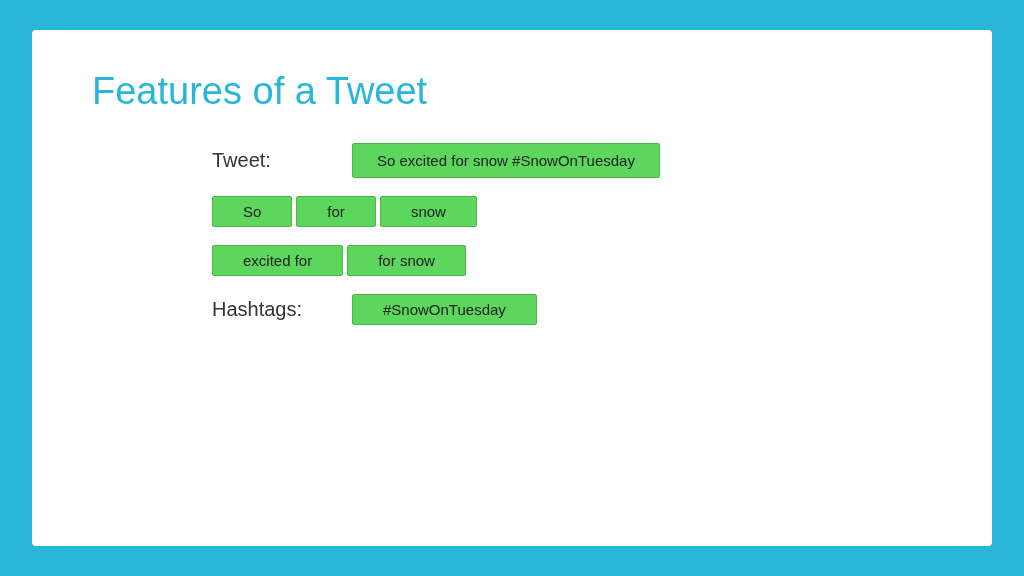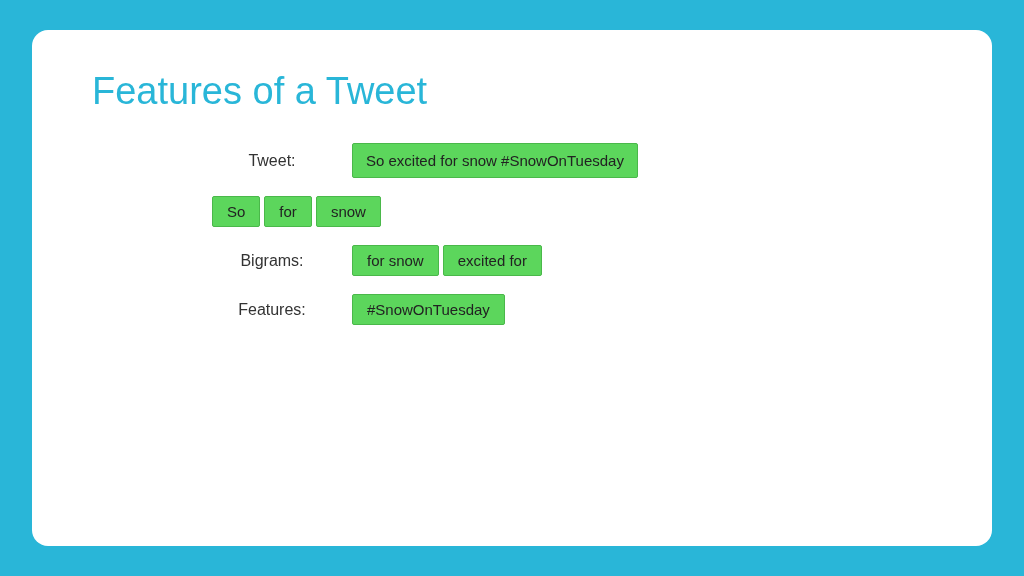--- a/index.html
+++ b/index.html
@@ -22,7 +22,7 @@
       width: 960px;
       height: 516px;
       background: #ffffff;
-      border-radius: 16px;
+      border-radius: 4px;
       padding: 40px 60px;
       display: flex;
       flex-direction: column;

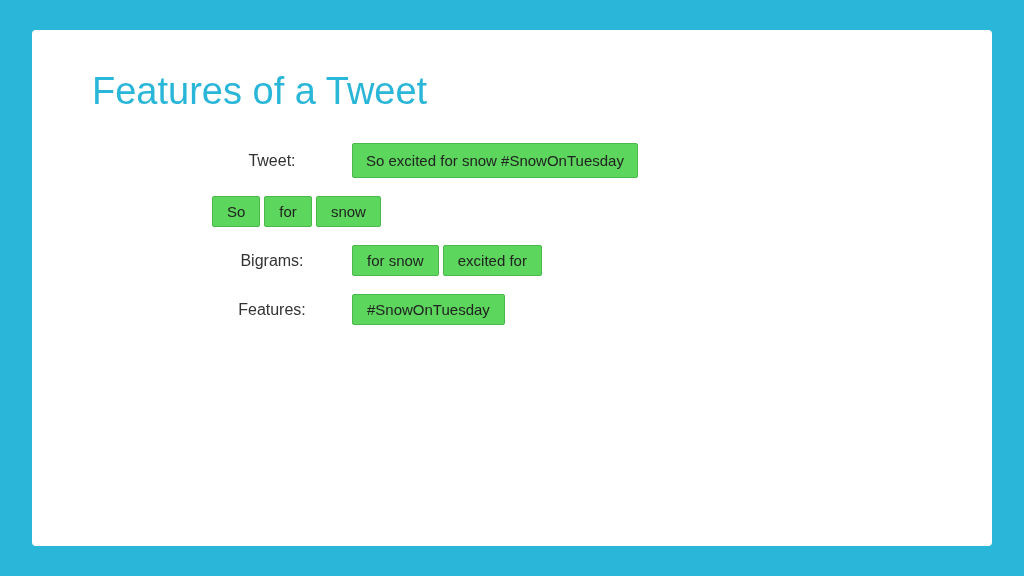--- a/index.html
+++ b/index.html
@@ -49,10 +49,10 @@
     }
 
     .feature-label {
-      font-size: 16px;
+      font-size: 20px;
       color: #333;
       width: 120px;
-      text-align: center;
+      text-align: left;
       flex-shrink: 0;
     }
 

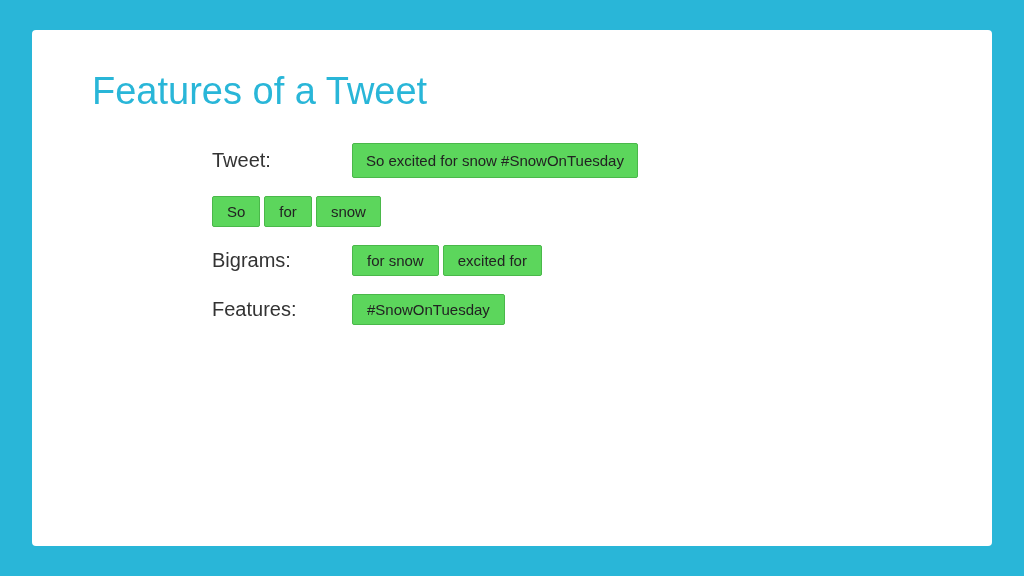--- a/index.html
+++ b/index.html
@@ -73,7 +73,7 @@
     }
 
     .token-wide {
-      padding: 8px 13px;
+      padding: 8px 24px;
       font-size: 15px;
     }
   </style>

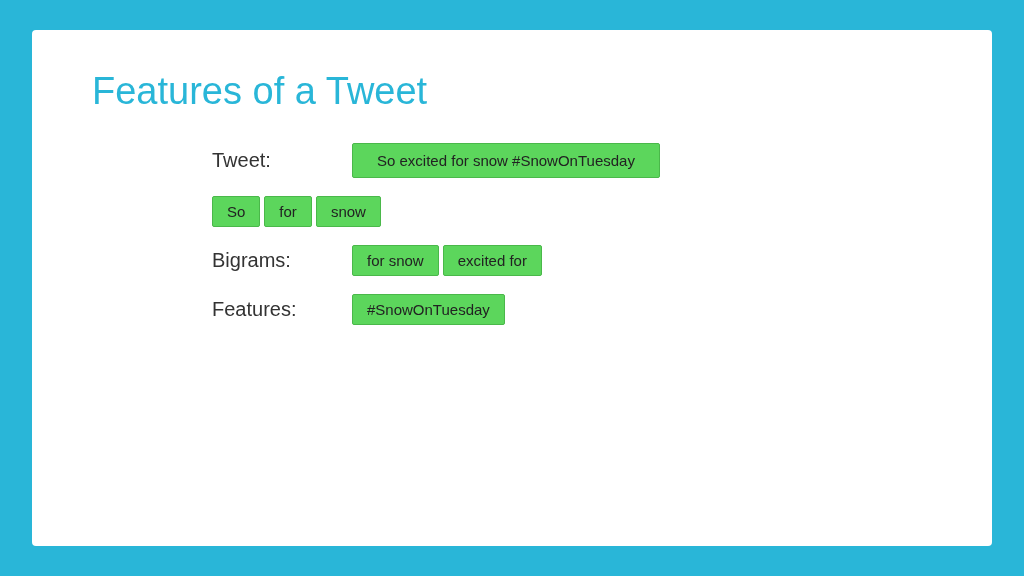--- a/index.html
+++ b/index.html
@@ -66,7 +66,7 @@
       background: #5cd65c;
       border: 1.5px solid #4ab84a;
       border-radius: 2px;
-      padding: 6px 14px;
+      padding: 6px 30px;
       font-size: 15px;
       color: #222;
       white-space: nowrap;

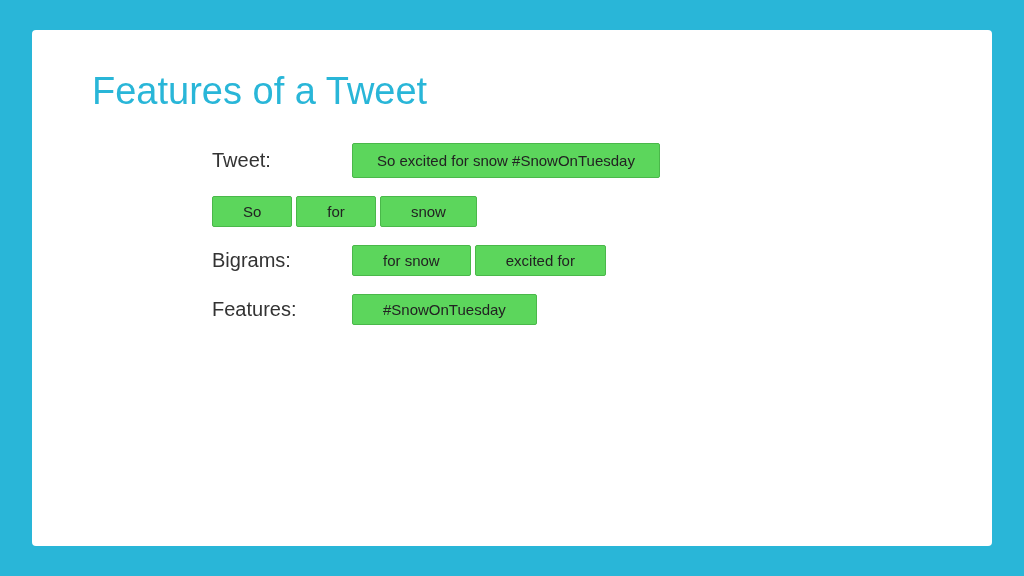--- a/index.html
+++ b/index.html
@@ -101,7 +101,6 @@
     </div>
 
     <div class="feature-row">
-      <span class="feature-label">Bigrams:</span>
       <div class="tokens">
         <span class="token">for snow</span>
         <span class="token">excited for</span>

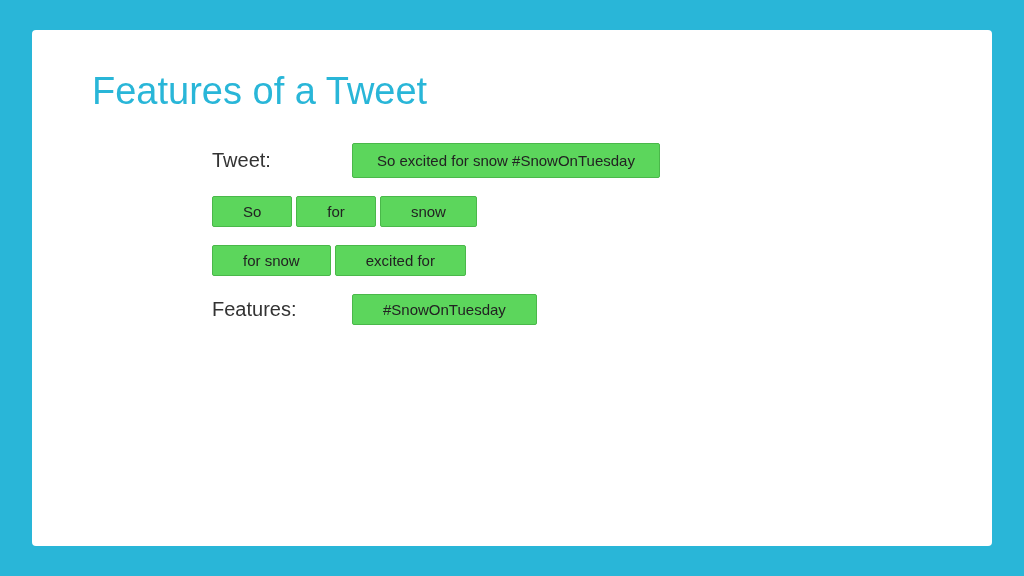--- a/index.html
+++ b/index.html
@@ -102,8 +102,8 @@
 
     <div class="feature-row">
       <div class="tokens">
+        <span class="token">excited for</span>
         <span class="token">for snow</span>
-        <span class="token">excited for</span>
       </div>
     </div>
 

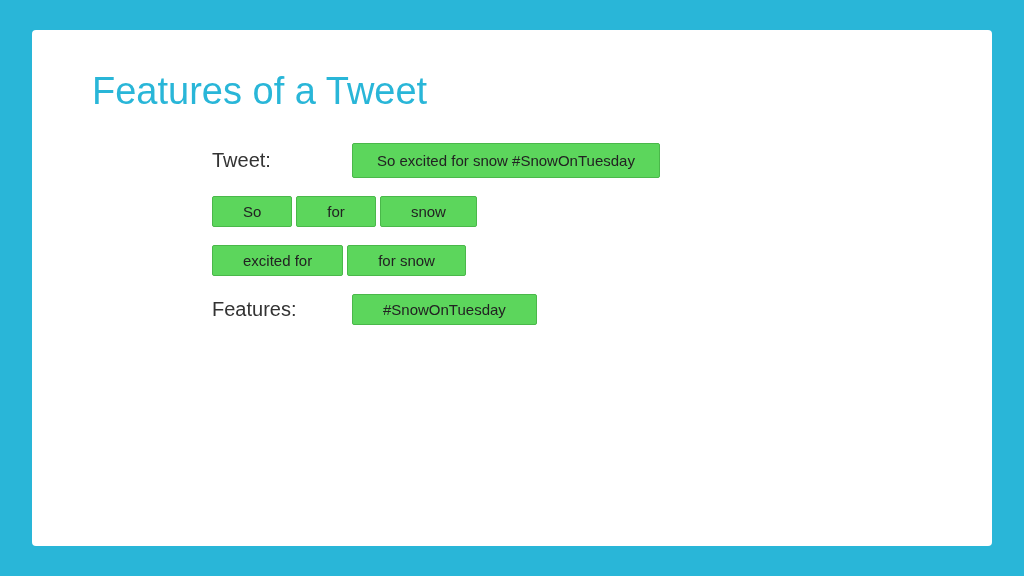--- a/index.html
+++ b/index.html
@@ -108,7 +108,7 @@
     </div>
 
     <div class="feature-row">
-      <span class="feature-label">Features:</span>
+      <span class="feature-label">Hashtags:</span>
       <div class="tokens">
         <span class="token">#SnowOnTuesday</span>
       </div>

